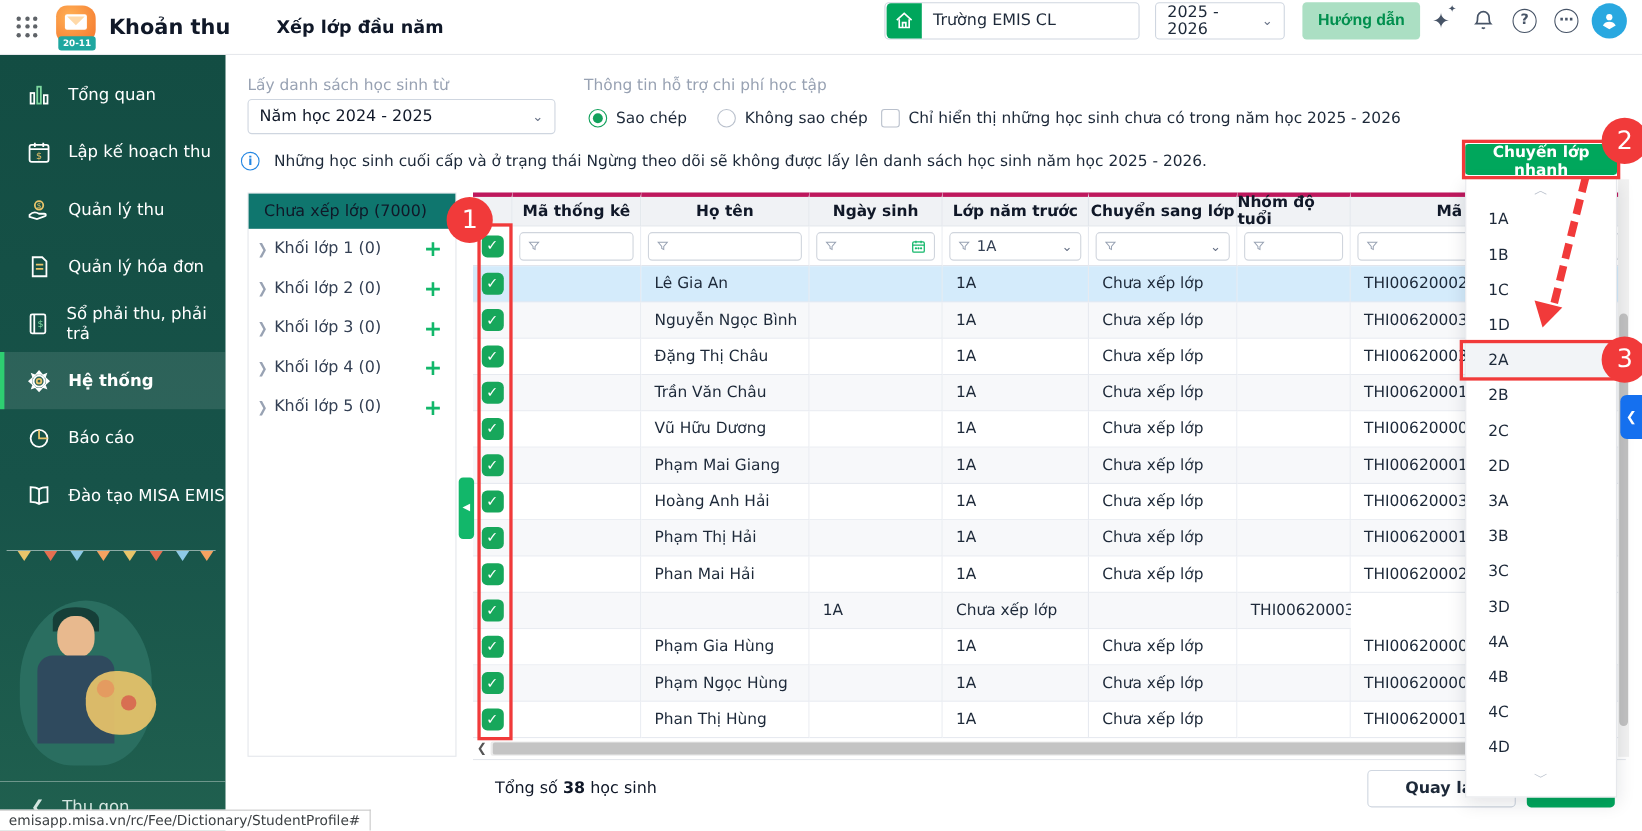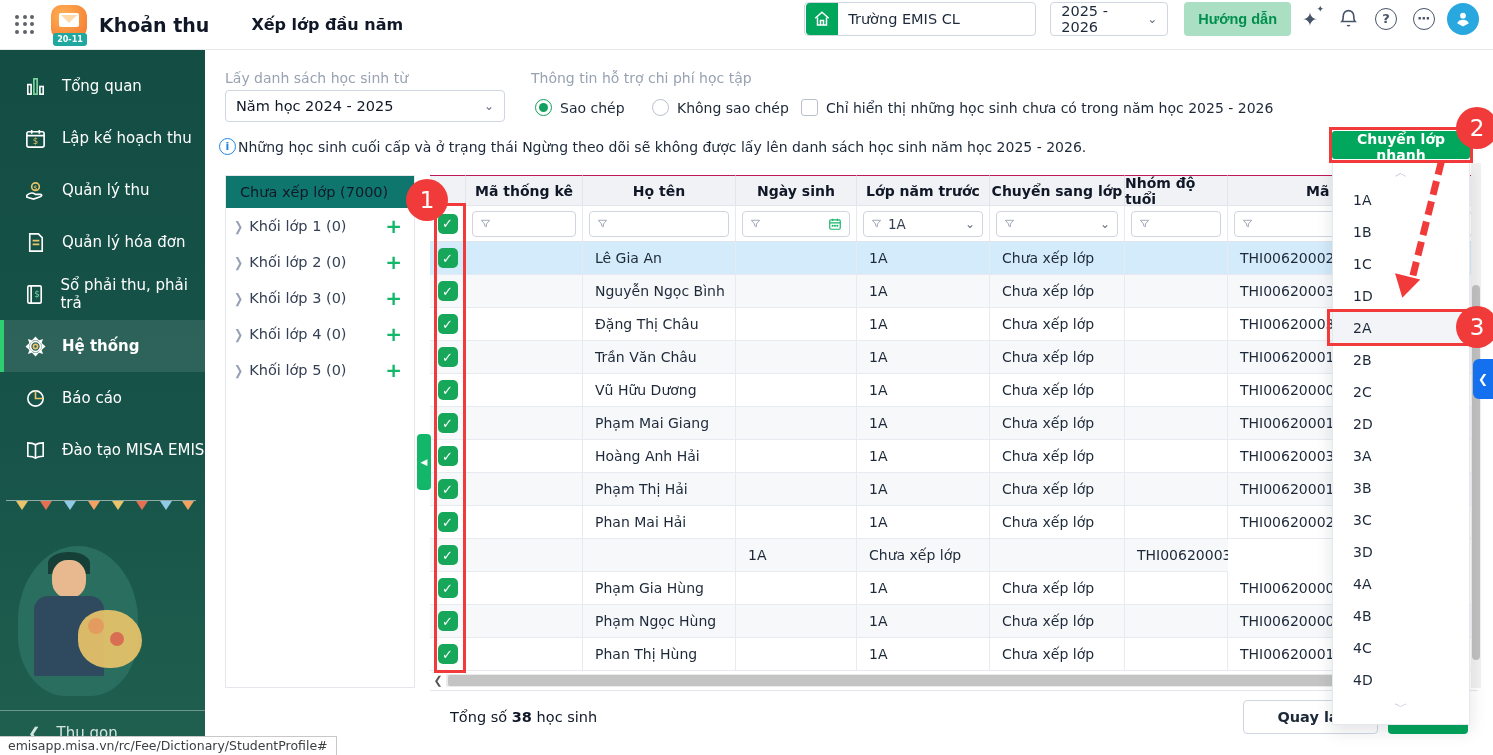--- a/index.html
+++ b/index.html
@@ -62,7 +62,7 @@
   .cbx-empty { width:17px; height:17px; border:1.5px solid #b9c0cc; border-radius:3px; background:#fff; }
   .info-row { position:absolute; left:219px; top:138px; display:flex; align-items:center; }
   .info-ic { width:17px; height:17px; border:1.5px solid #2386e2; border-radius:50%; color:#2386e2; font-size:11px; font-weight:bold; display:flex; align-items:center; justify-content:center; font-style:normal; }
-  .info-txt { margin-left:2px; color:#1d2939; font-size:14px; }
+  .info-txt { margin-left:13px; color:#1d2939; font-size:14px; }
 
   
   .tree { position:absolute; left:225px; top:175px; width:190px; height:513px; background:#fff; border:1px solid #e4e7ec; }

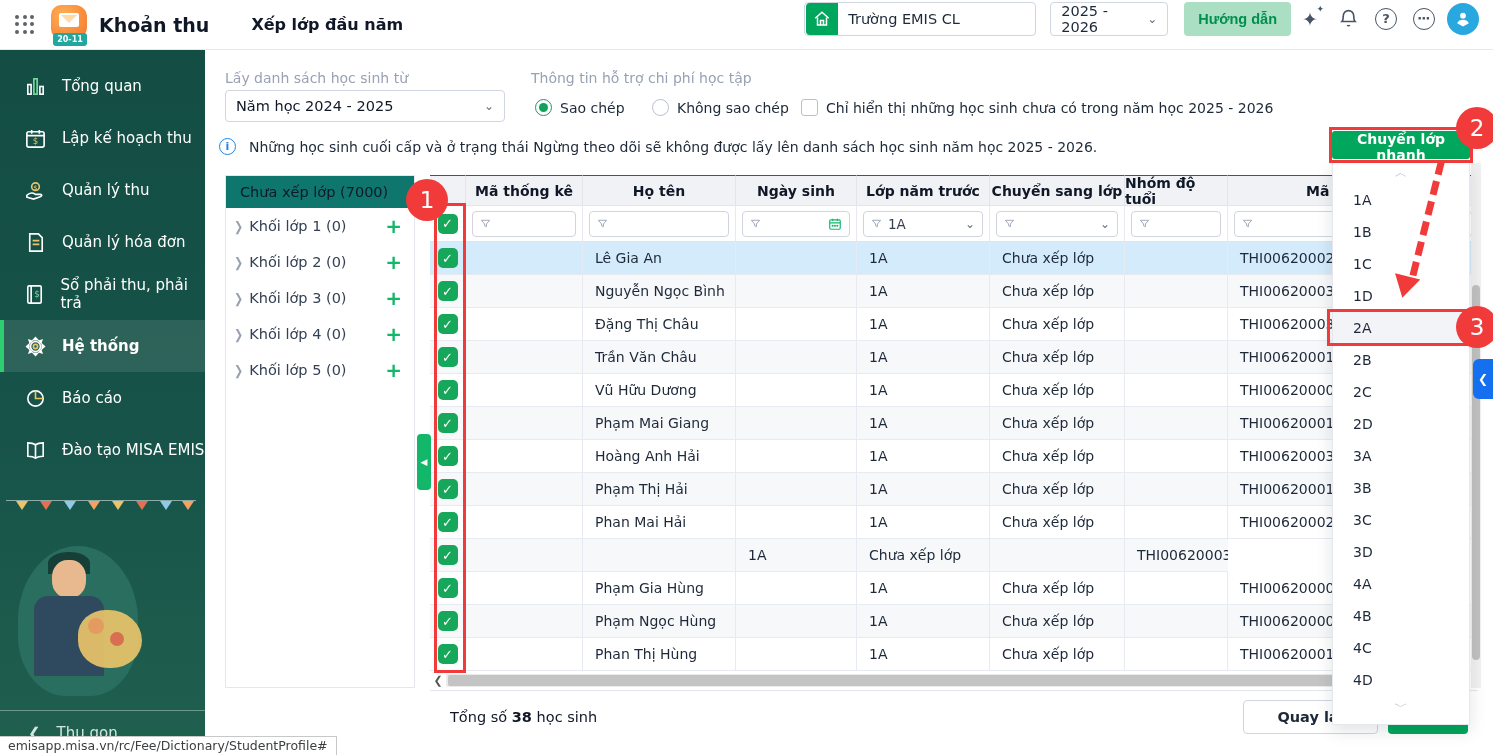--- a/index.html
+++ b/index.html
@@ -75,7 +75,7 @@
   
   .table-wrap { position:absolute; left:430px; top:175px; width:1048px; z-index:1; }
   .grid-row { display:grid; grid-template-columns:36px 117px 153px 121px 133px 135px 103px minmax(0,1fr); }
-  .hcell { height:31px; background:#f0f2f5; border-right:1px solid #e2e6ec; border-bottom:1px solid #e2e6ec; border-top:1px solid #be185d; display:flex; align-items:center; justify-content:center; font-weight:bold; font-size:14px; color:#101828; }
+  .hcell { height:31px; background:#f0f2f5; border-right:1px solid #e2e6ec; border-bottom:1px solid #e2e6ec; border-top:4px solid #be185d; display:flex; align-items:center; justify-content:center; font-weight:bold; font-size:14px; color:#101828; }
   .fcell { height:36px; background:#fff; border-right:1px solid #e7eaf0; border-bottom:1px solid #dfe3ea; display:flex; align-items:center; justify-content:center; padding:0 6px; }
   .f-input { width:100%; height:26px; border:1px solid #d0d5dd; border-radius:4px; background:#fff; display:flex; align-items:center; padding:0 7px; gap:6px; color:#344054; font-size:13.5px; }
   .dcell { height:33px; border-right:1px solid #e7eaf0; border-bottom:1px solid #e7eaf0; display:flex; align-items:center; padding:0 12px; font-size:14px; color:#1d2939; overflow:hidden; white-space:nowrap; }

